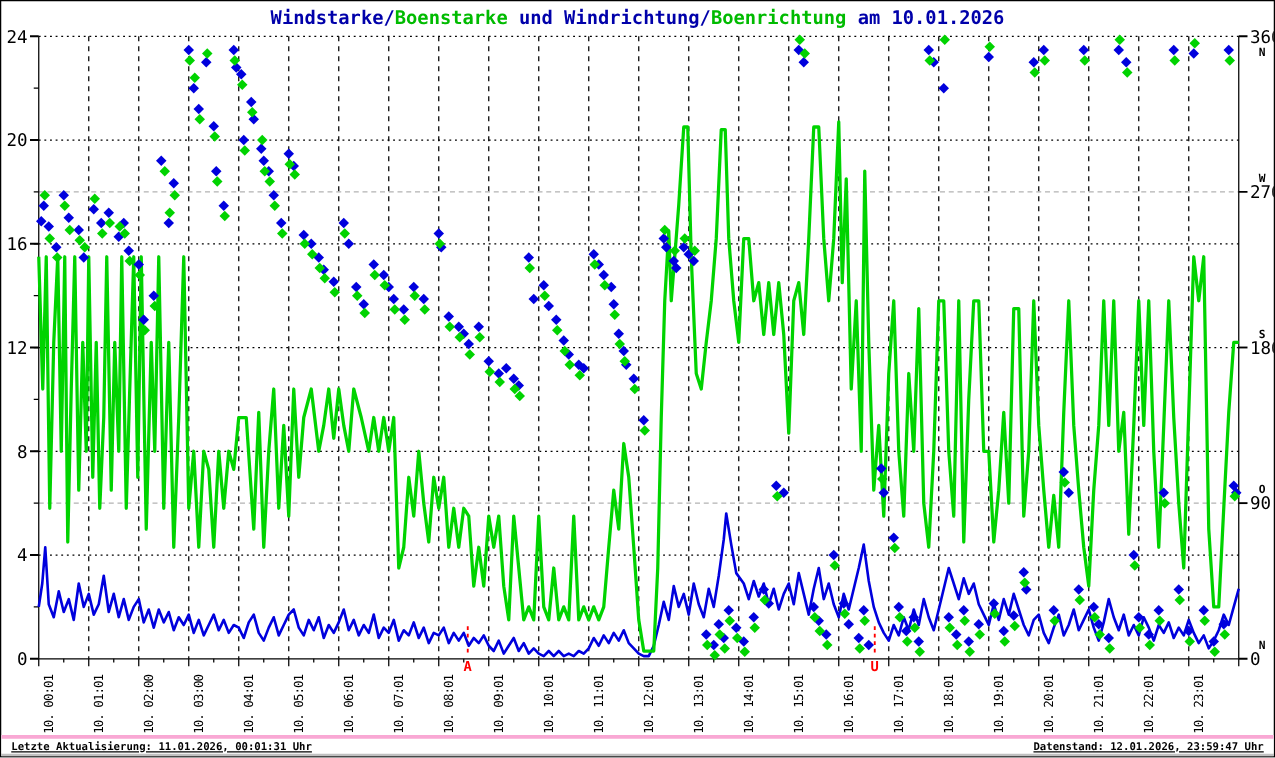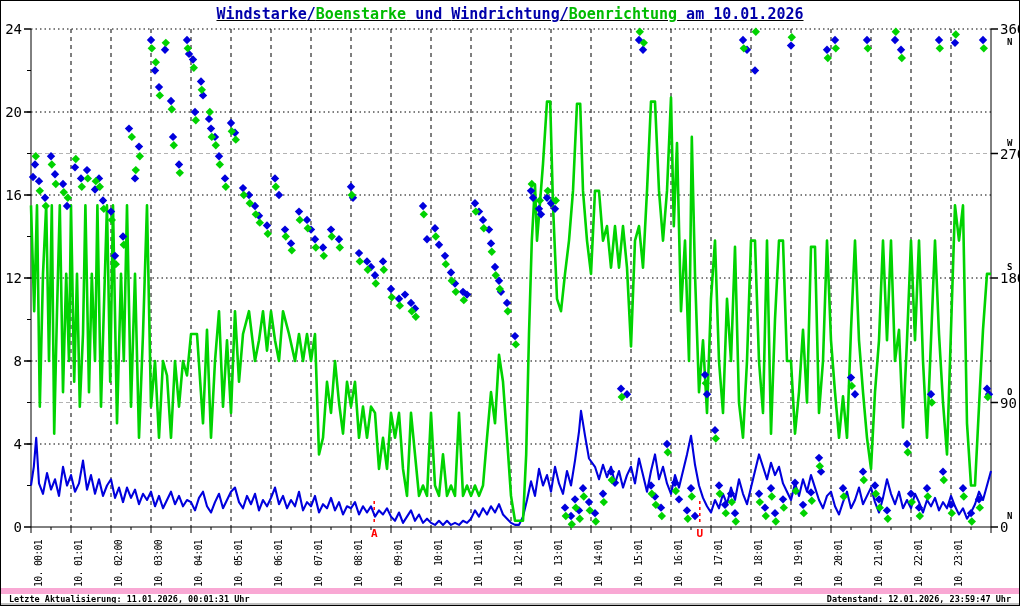--- a/index.html
+++ b/index.html
@@ -6,7 +6,7 @@
   .screen{position:relative;width:1020px;height:606px;background:#fff;border:1px solid #000;
           box-sizing:border-box;overflow:hidden;font-family:"DejaVu Sans Mono","Liberation Mono",monospace;}
   .title-bar{position:absolute;top:4px;left:0;width:100%;text-align:center;
-             font-size:15px;font-weight:bold;letter-spacing:0px;white-space:pre;text-decoration:underline;}
+             font-size:15px;font-weight:bold;letter-spacing:0px;white-space:pre;}
   .chart-svg{position:absolute;top:0;left:0;}
   .status-bar{position:absolute;left:0;bottom:2px;width:100%;height:15px;border-top:6px solid #f9a8d4;
               background:#fff;font-size:8.5px;font-weight:bold;display:flex;

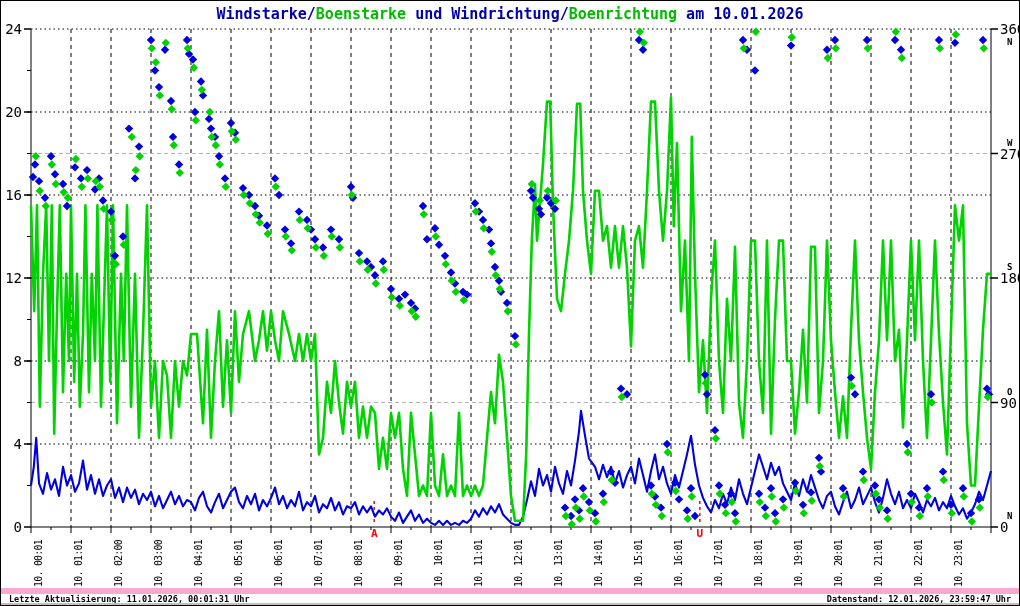--- a/index.html
+++ b/index.html
@@ -8,9 +8,9 @@
   .title-bar{position:absolute;top:4px;left:0;width:100%;text-align:center;
              font-size:15px;font-weight:bold;letter-spacing:0px;white-space:pre;}
   .chart-svg{position:absolute;top:0;left:0;}
-  .status-bar{position:absolute;left:0;bottom:2px;width:100%;height:15px;border-top:6px solid #f9a8d4;
+  .status-bar{position:absolute;left:0;bottom:2px;width:100%;height:15px;border-top:3px solid #f9a8d4;
               background:#fff;font-size:8.5px;font-weight:bold;display:flex;
-              justify-content:space-between;align-items:center;padding:1px 8px 0 8px;box-sizing:border-box;}
+              justify-content:space-between;align-items:center;padding:1px 8px 0 8px;box-sizing:border-box;text-decoration:underline;}
   .edge-strip{position:absolute;left:0;bottom:0;width:100%;height:2px;background:#c0c0c0;}
 </style>
 </head>

